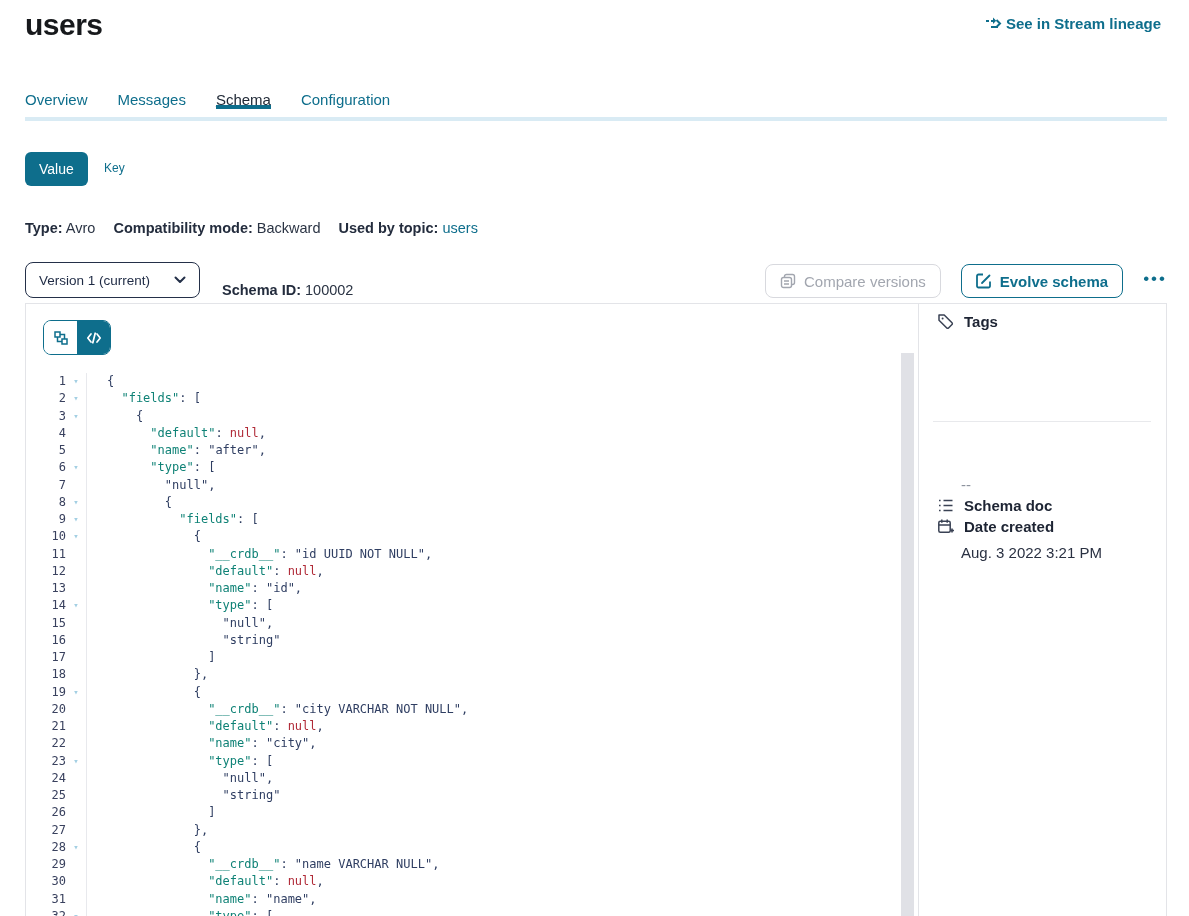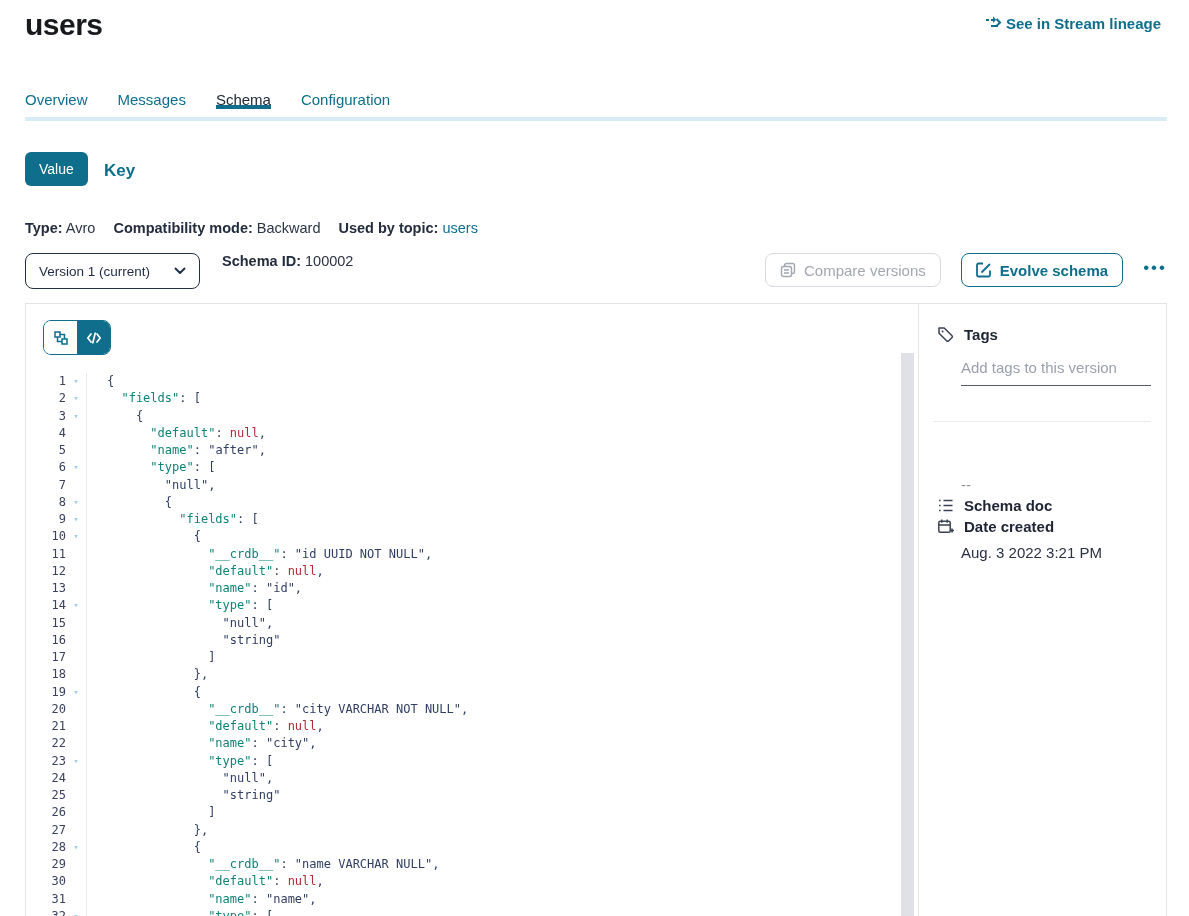--- a/index.html
+++ b/index.html
@@ -17,7 +17,7 @@
 
   
   .page-title{position:absolute;left:25px;top:8px;font-size:30px;font-weight:700;letter-spacing:-0.5px;color:#17191c;}
-  .lineage-link{position:absolute;top:15px;right:28px;display:flex;align-items:flex-start;gap:4px;color:var(--accent);font-size:15px;font-weight:700;cursor:pointer;}
+  .lineage-link{position:absolute;top:15px;right:28px;display:flex;align-items:flex-end;gap:4px;color:var(--accent);font-size:15px;font-weight:700;cursor:pointer;}
 
   
   .tabs{position:absolute;left:25px;top:91px;display:flex;gap:30px;}

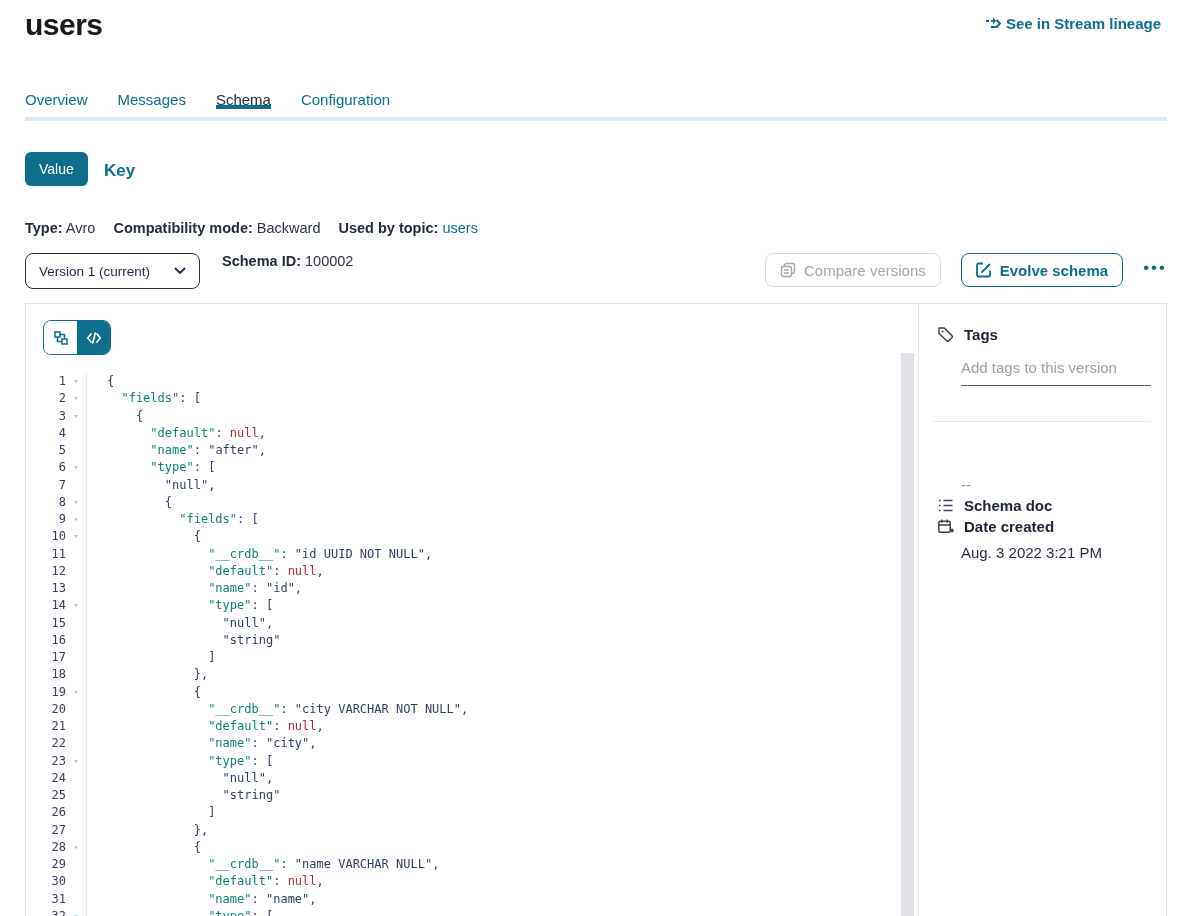--- a/index.html
+++ b/index.html
@@ -28,7 +28,7 @@
 
   
   .pill-btn{position:absolute;left:25px;top:152px;background:var(--accent);color:#fff;border:none;border-radius:6px;font-size:14px;padding:9px 14px;font-family:inherit;cursor:pointer;}
-  .key-link{position:absolute;left:104px;top:161px;color:var(--accent);font-size:17px;cursor:pointer;font-weight:bold;}
+  .key-link{position:absolute;left:104px;top:161px;color:var(--accent);font-size:12px;cursor:pointer;}
 
   
   .meta{position:absolute;left:25px;top:220px;display:flex;gap:18px;font-size:14.5px;color:var(--text-body);}

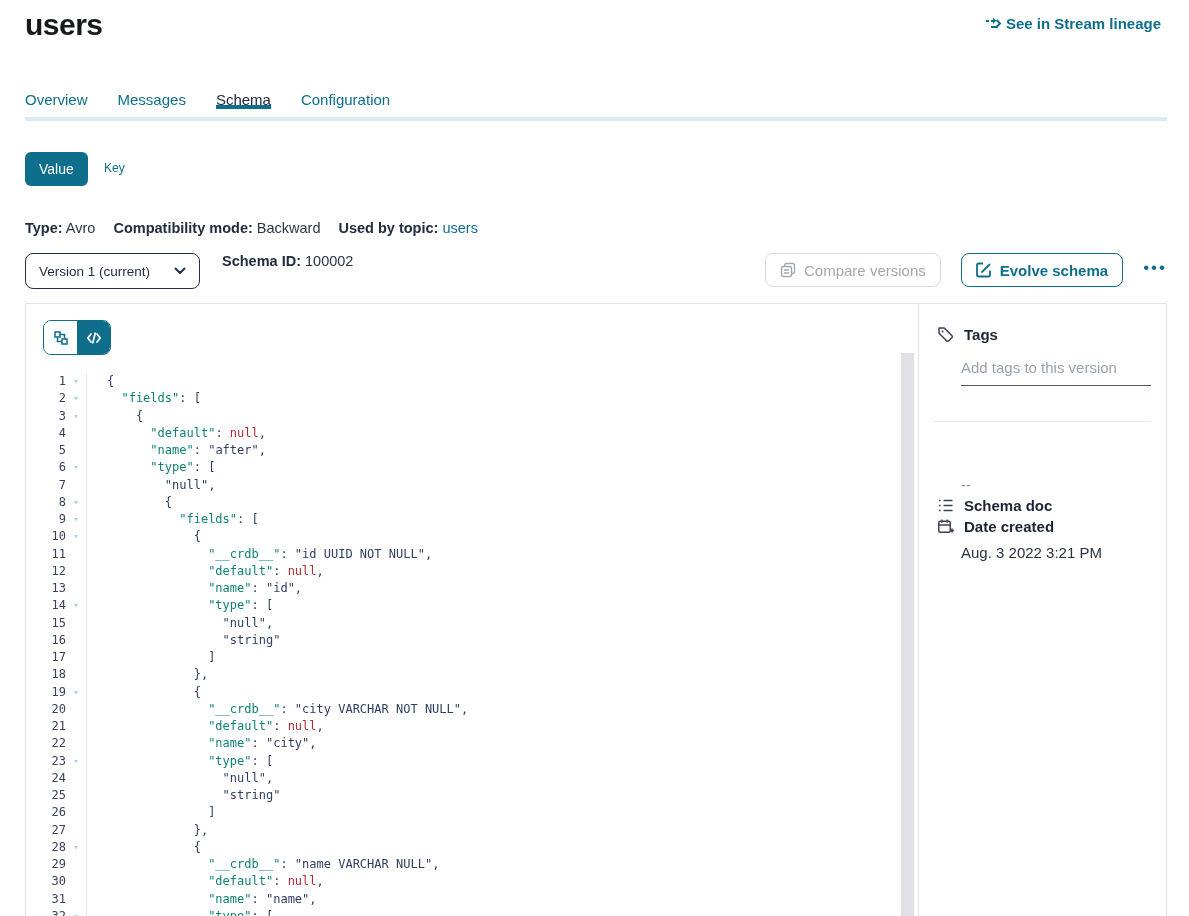--- a/index.html
+++ b/index.html
@@ -36,7 +36,7 @@
   .meta .lnk{color:var(--accent);cursor:pointer;}
 
   
-  .controls{position:absolute;left:25px;top:253px;width:1142px;display:flex;align-items:flex-start;}
+  .controls{position:absolute;left:25px;top:262px;width:1142px;display:flex;align-items:flex-end;}
   .version-select{display:flex;align-items:center;justify-content:space-between;width:175px;height:36px;border:1px solid #243049;border-radius:8px;padding:0 13px;font-size:13.5px;color:#1e2a44;background:#fff;cursor:pointer;}
   .schema-id{margin-left:22px;font-size:14.5px;color:var(--text-body);}
   .schema-id b{color:#232c3d;}

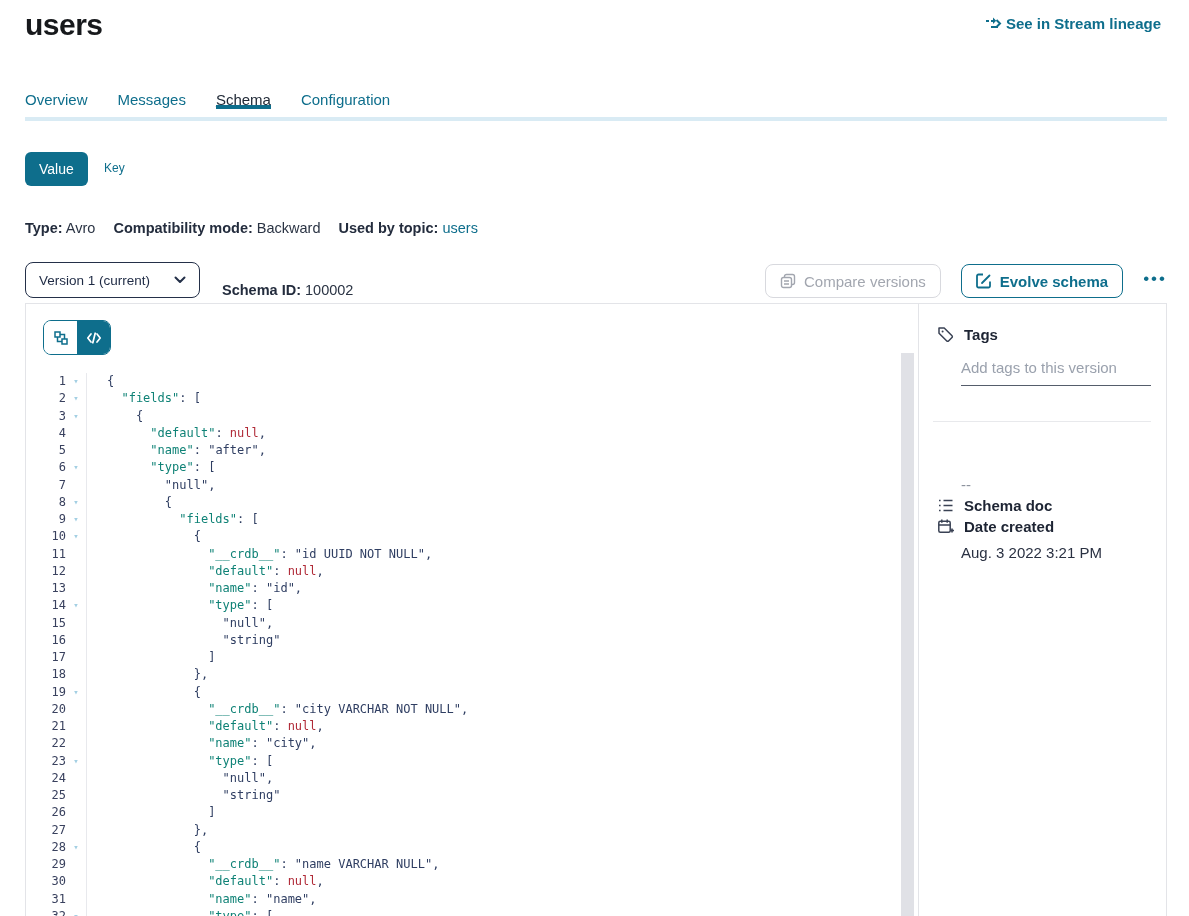--- a/index.html
+++ b/index.html
@@ -224,7 +224,7 @@
 
     <div class="sidebar">
 
-      <div class="sb-head" style="top:22px;">
+      <div class="sb-head" style="top:9px;">
         <span class="icn">
           <svg width="17" height="17" viewBox="0 0 17 17">
               <g fill="none" stroke="#3a4254" stroke-width="1.5">

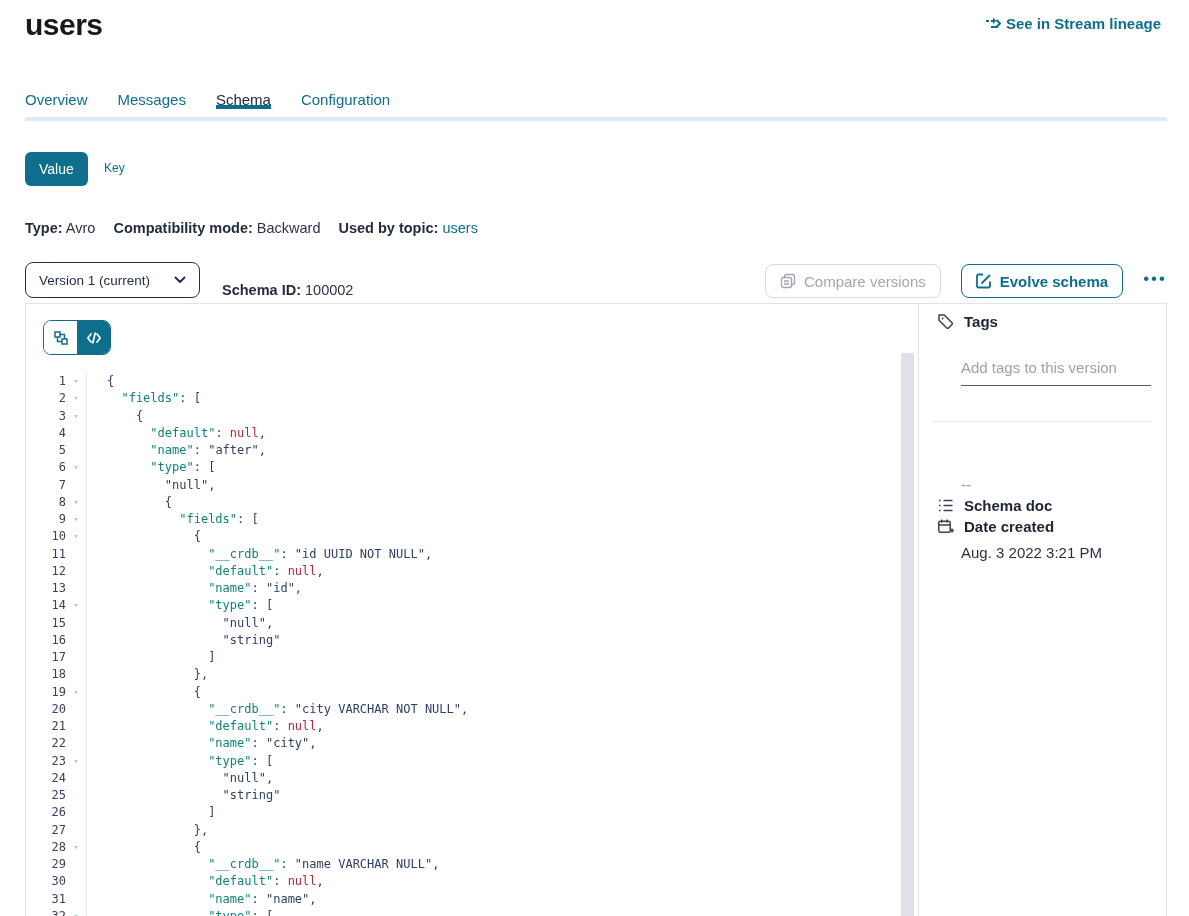--- a/index.html
+++ b/index.html
@@ -235,7 +235,6 @@
         </span>
         <span>Tags</span>
       </div>
-      <input class="tags-input" placeholder="Add tags to this version" style="">
       <div class="sb-divider"></div>
 
       <div class="sb-head" style="top:146px;margin-top:47px;">

